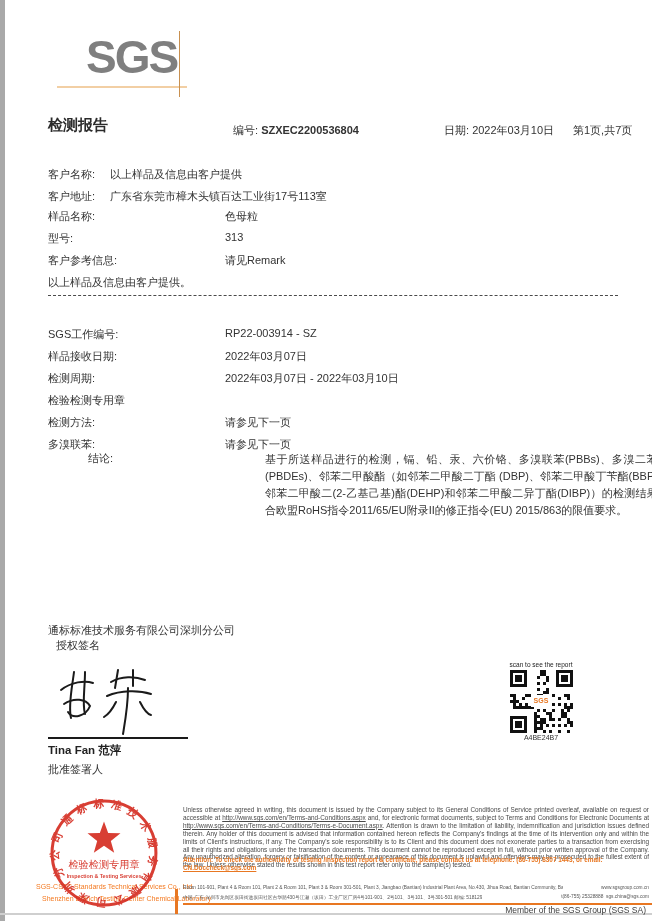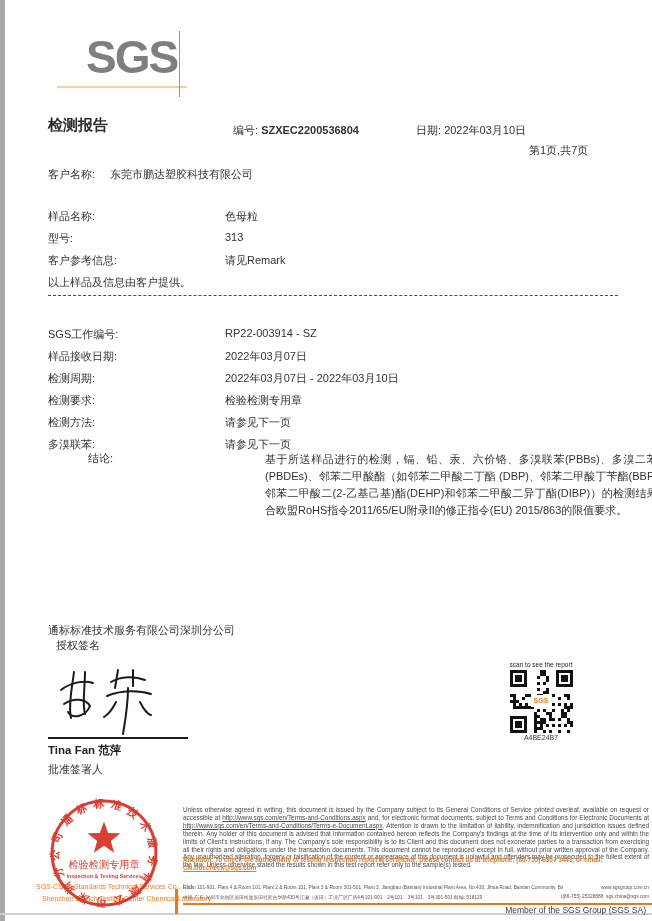--- a/index.html
+++ b/index.html
@@ -20,7 +20,7 @@
   .report-title { position:absolute; left:48px; top:116px; font-size:15px; font-weight:bold; color:#2b2b2b; }
   .hdr { position:absolute; top:123px; font-size:11px; color:#333; }
   .hdr-number { left:233px; }
-  .hdr-date { left:416px; }
+  .hdr-date { left:444px; }
   .hdr-page { left:529px;margin-top:20px; }
   .hdr b { font-weight:600; }
 

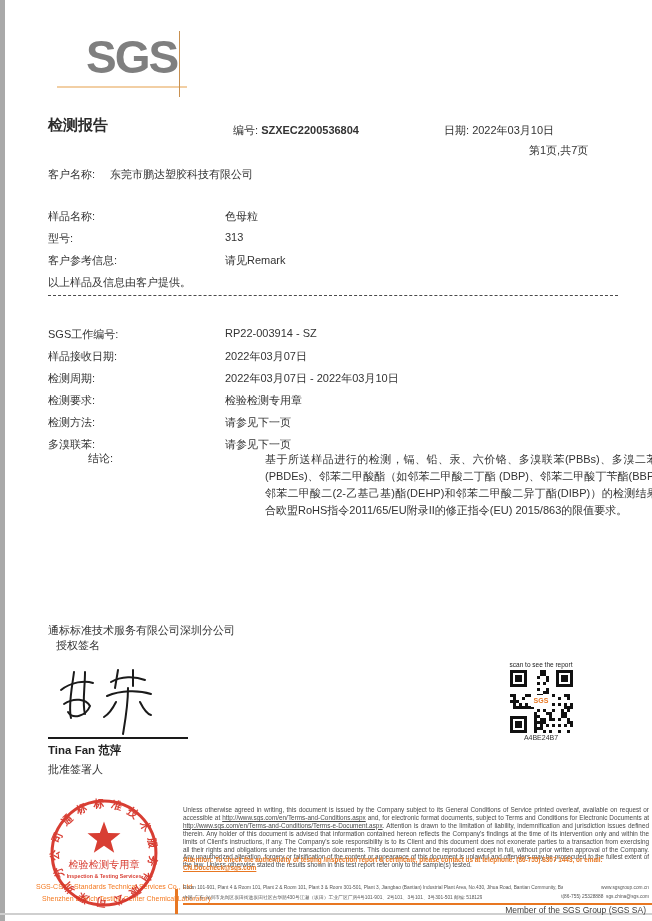--- a/index.html
+++ b/index.html
@@ -21,7 +21,7 @@
   .hdr { position:absolute; top:123px; font-size:11px; color:#333; }
   .hdr-number { left:233px; }
   .hdr-date { left:444px; }
-  .hdr-page { left:529px;margin-top:20px; }
+  .hdr-page { left:573px; }
   .hdr b { font-weight:600; }
 
   

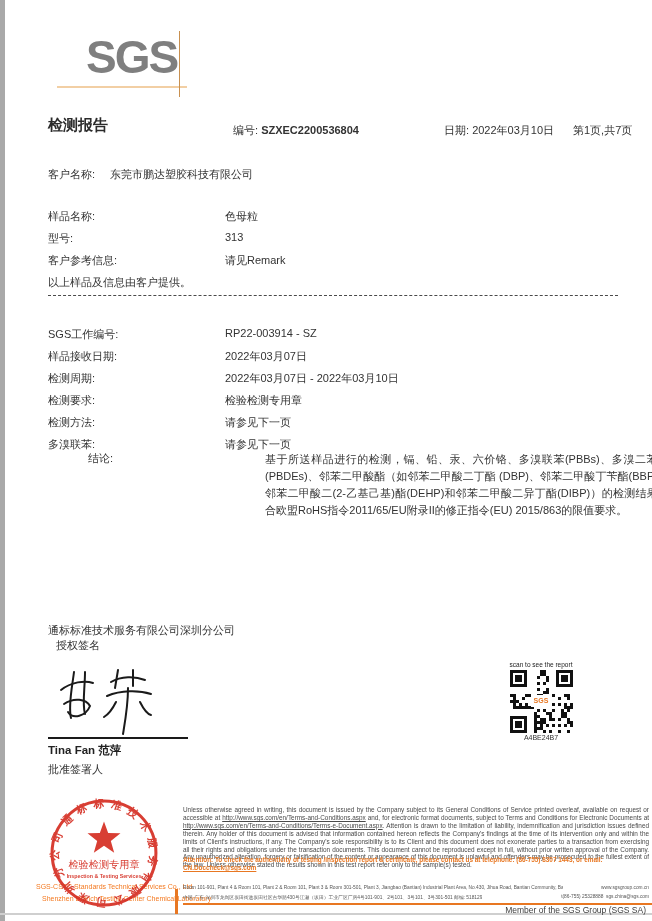--- a/index.html
+++ b/index.html
@@ -102,7 +102,7 @@
   <div class="rows rows-client">
     <div class="row">
       <span class="lab">客户名称:</span>
-      <span class="val">东莞市鹏达塑胶科技有限公司</span>
+      <span class="val">以上样品及信息由客户提供</span>
     </div>
   </div>
 

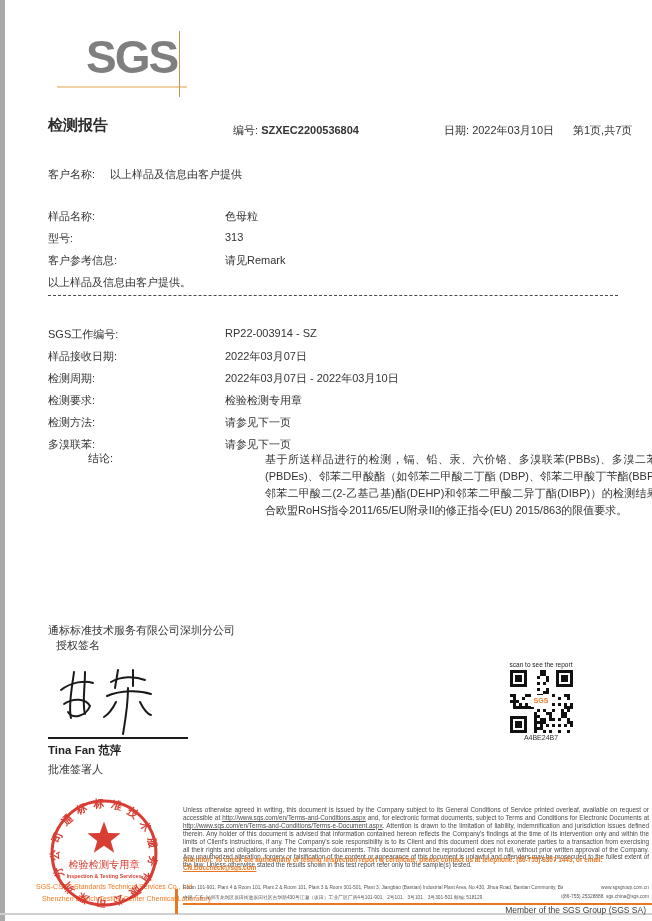--- a/index.html
+++ b/index.html
@@ -103,6 +103,10 @@
     <div class="row">
       <span class="lab">客户名称:</span>
       <span class="val">以上样品及信息由客户提供</span>
+    </div>
+    <div class="row">
+      <span class="lab">客户地址:</span>
+      <span class="val">广东省东莞市樟木头镇百达工业街17号113室</span>
     </div>
   </div>
 

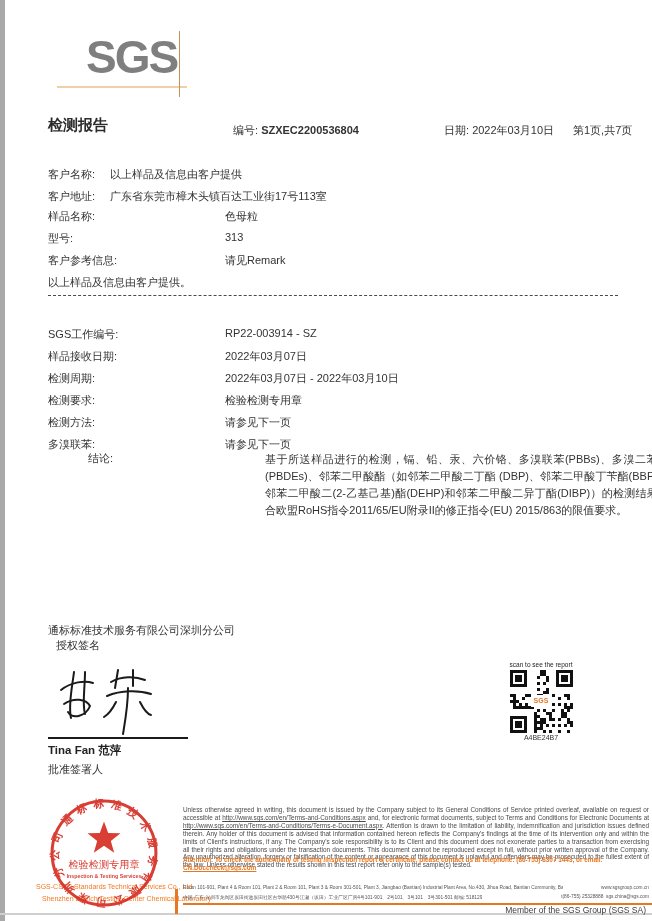--- a/index.html
+++ b/index.html
@@ -142,7 +142,6 @@
       <span class="val">2022年03月07日 - 2022年03月10日</span>
     </div>
     <div class="row">
-      <span class="lab">检测要求:</span>
       <span class="val">检验检测专用章</span>
     </div>
     <div class="row">

